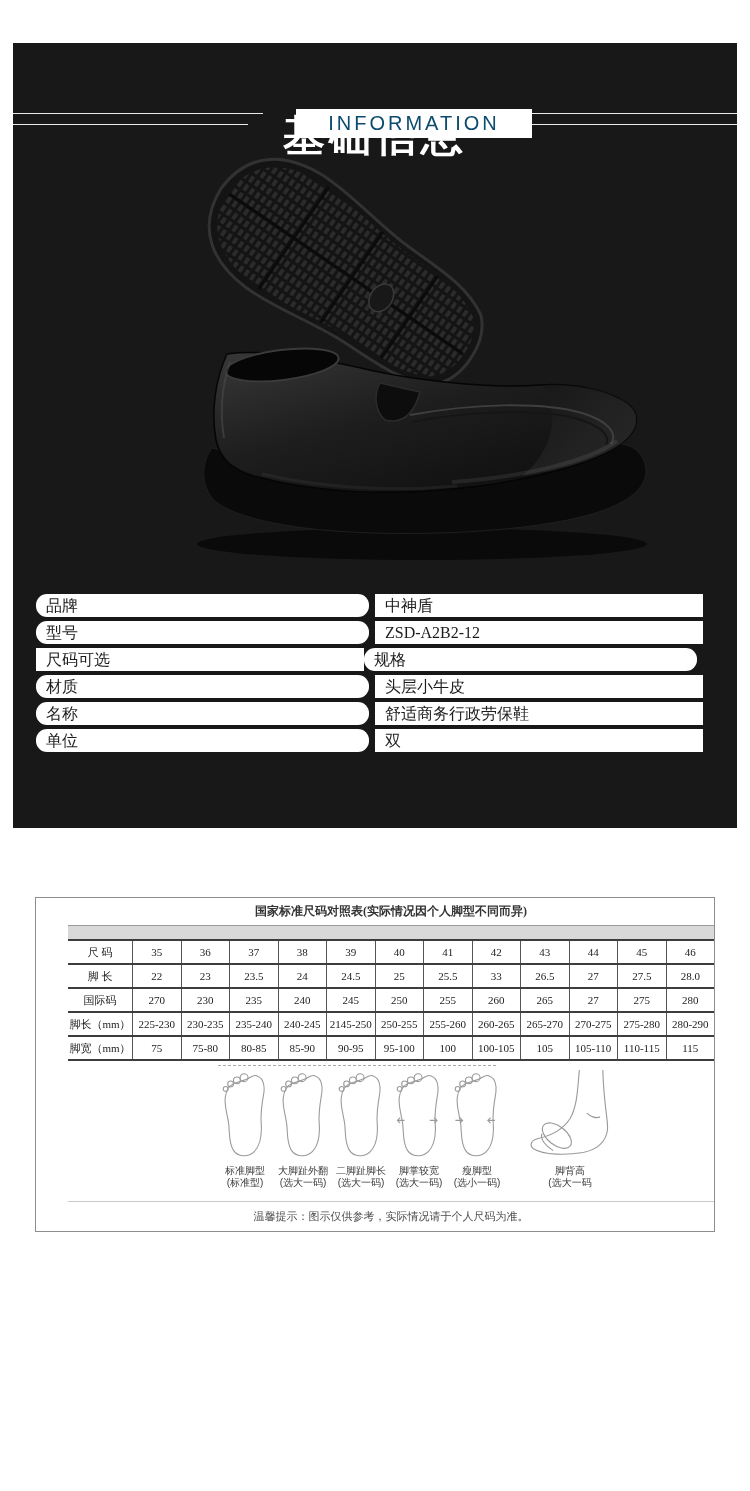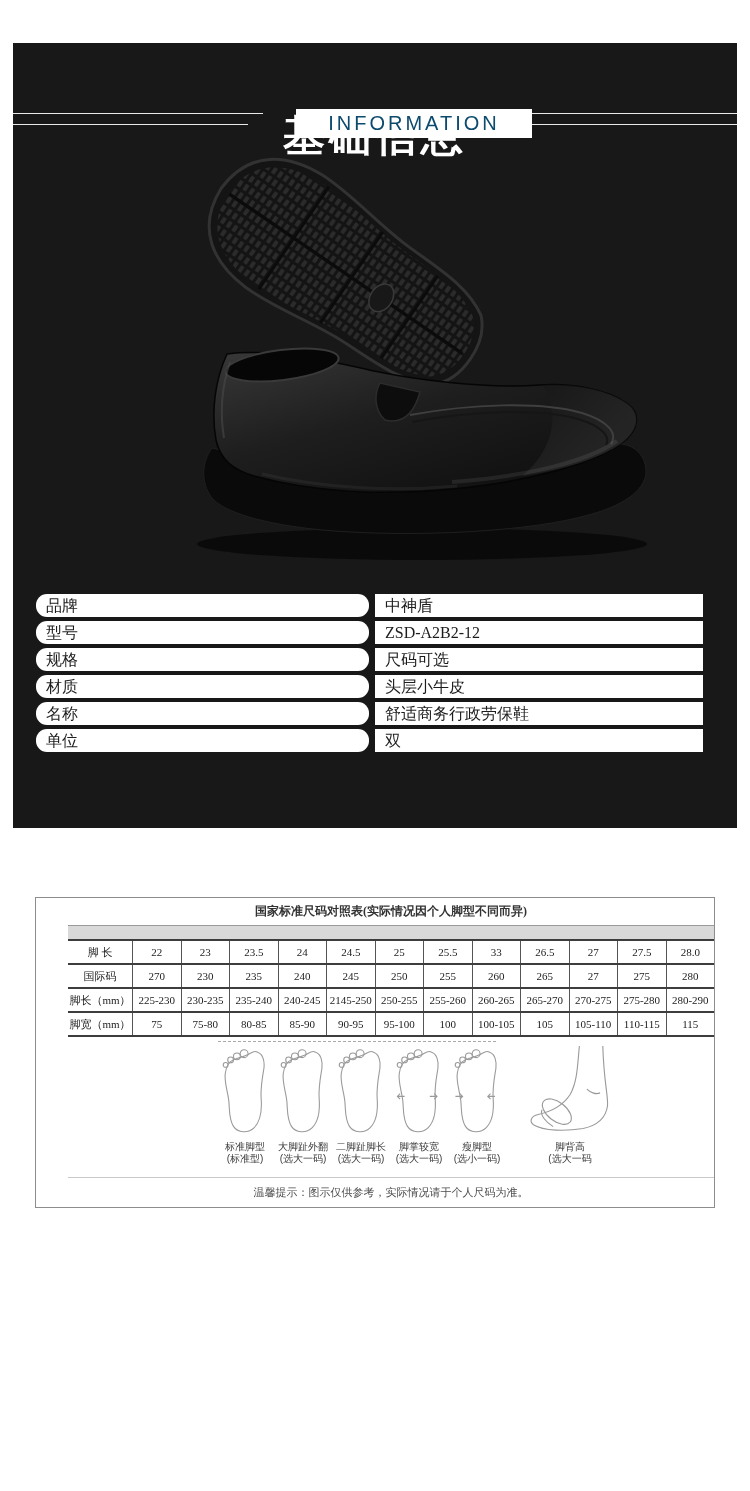--- a/index.html
+++ b/index.html
@@ -145,8 +145,8 @@
           <div class="spec-cell spec-value">ZSD-A2B2-12</div>
         </div>
         <div class="spec-row">
+          <div class="spec-cell spec-value">尺码可选</div>
           <div class="spec-cell spec-label">规格</div>
-          <div class="spec-cell spec-value">尺码可选</div>
         </div>
         <div class="spec-row">
           <div class="spec-cell spec-label">材质</div>

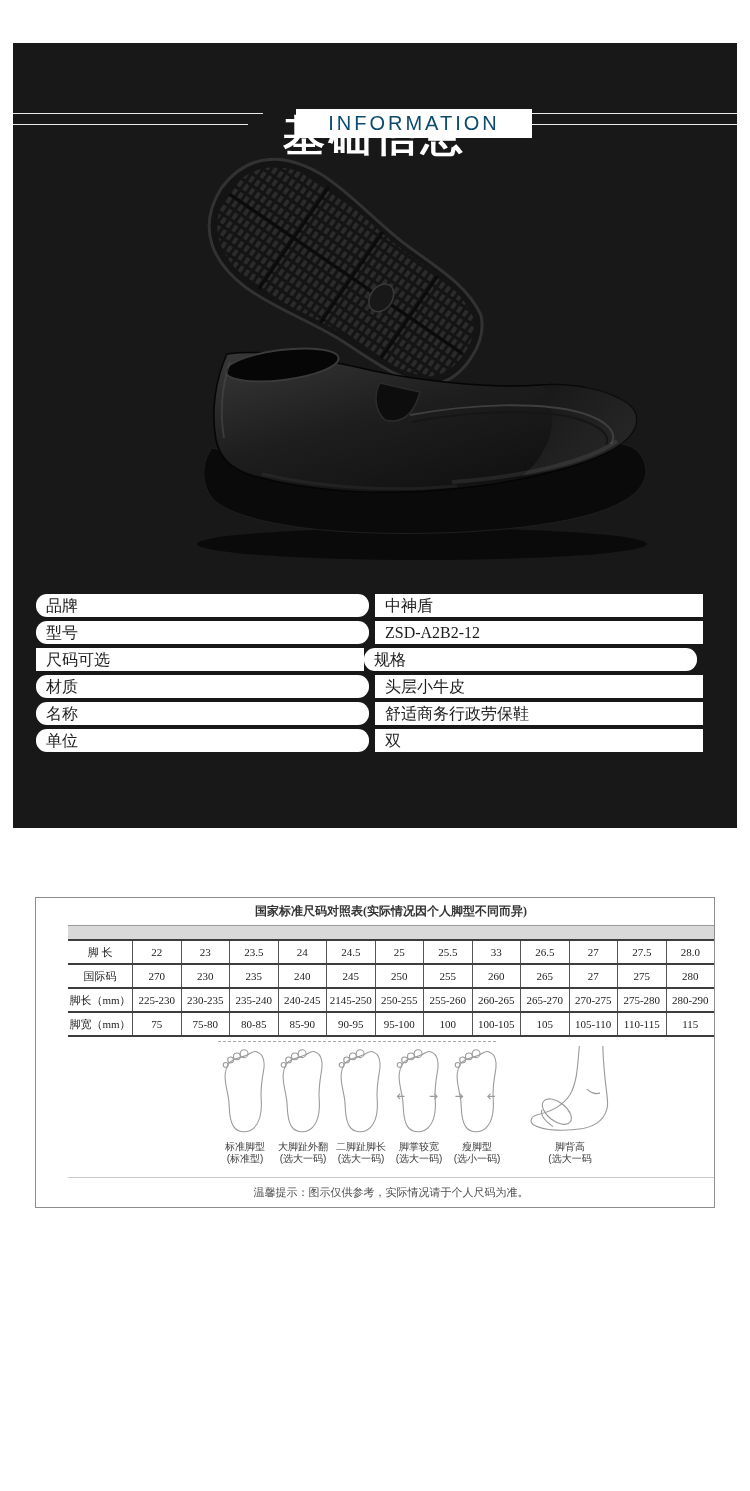--- a/index.html
+++ b/index.html
@@ -168,6 +168,21 @@
     <div class="sc-band"></div>
     <div id="size-grid">
         <div class="sc-row">
+          <div class="sc-cell sc-label">尺 码</div>
+          <div class="sc-cell">35</div>
+          <div class="sc-cell">36</div>
+          <div class="sc-cell">37</div>
+          <div class="sc-cell">38</div>
+          <div class="sc-cell">39</div>
+          <div class="sc-cell">40</div>
+          <div class="sc-cell">41</div>
+          <div class="sc-cell">42</div>
+          <div class="sc-cell">43</div>
+          <div class="sc-cell">44</div>
+          <div class="sc-cell">45</div>
+          <div class="sc-cell">46</div>
+        </div>
+        <div class="sc-row">
           <div class="sc-cell sc-label">脚 长</div>
           <div class="sc-cell">22</div>
           <div class="sc-cell">23</div>

